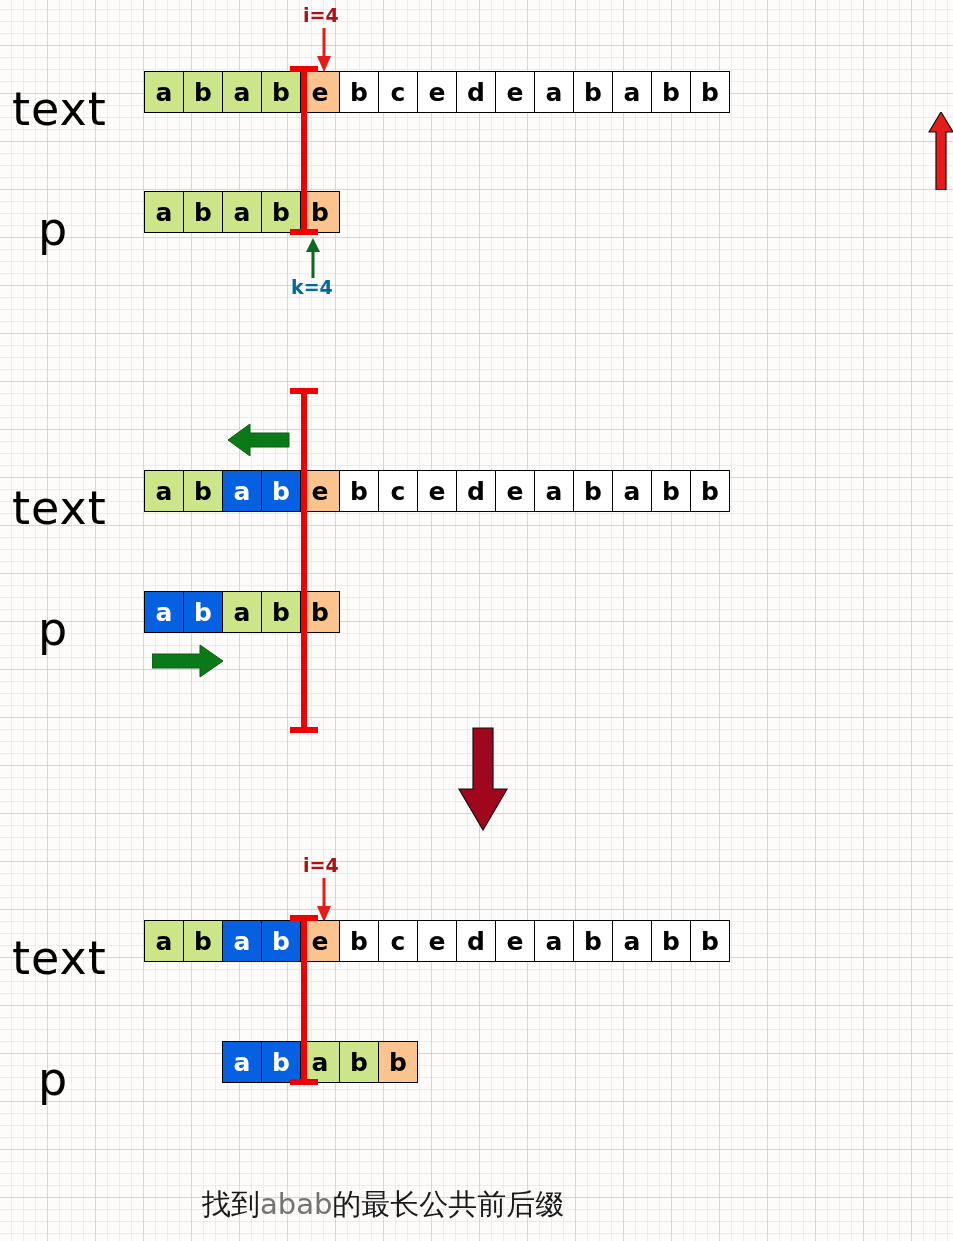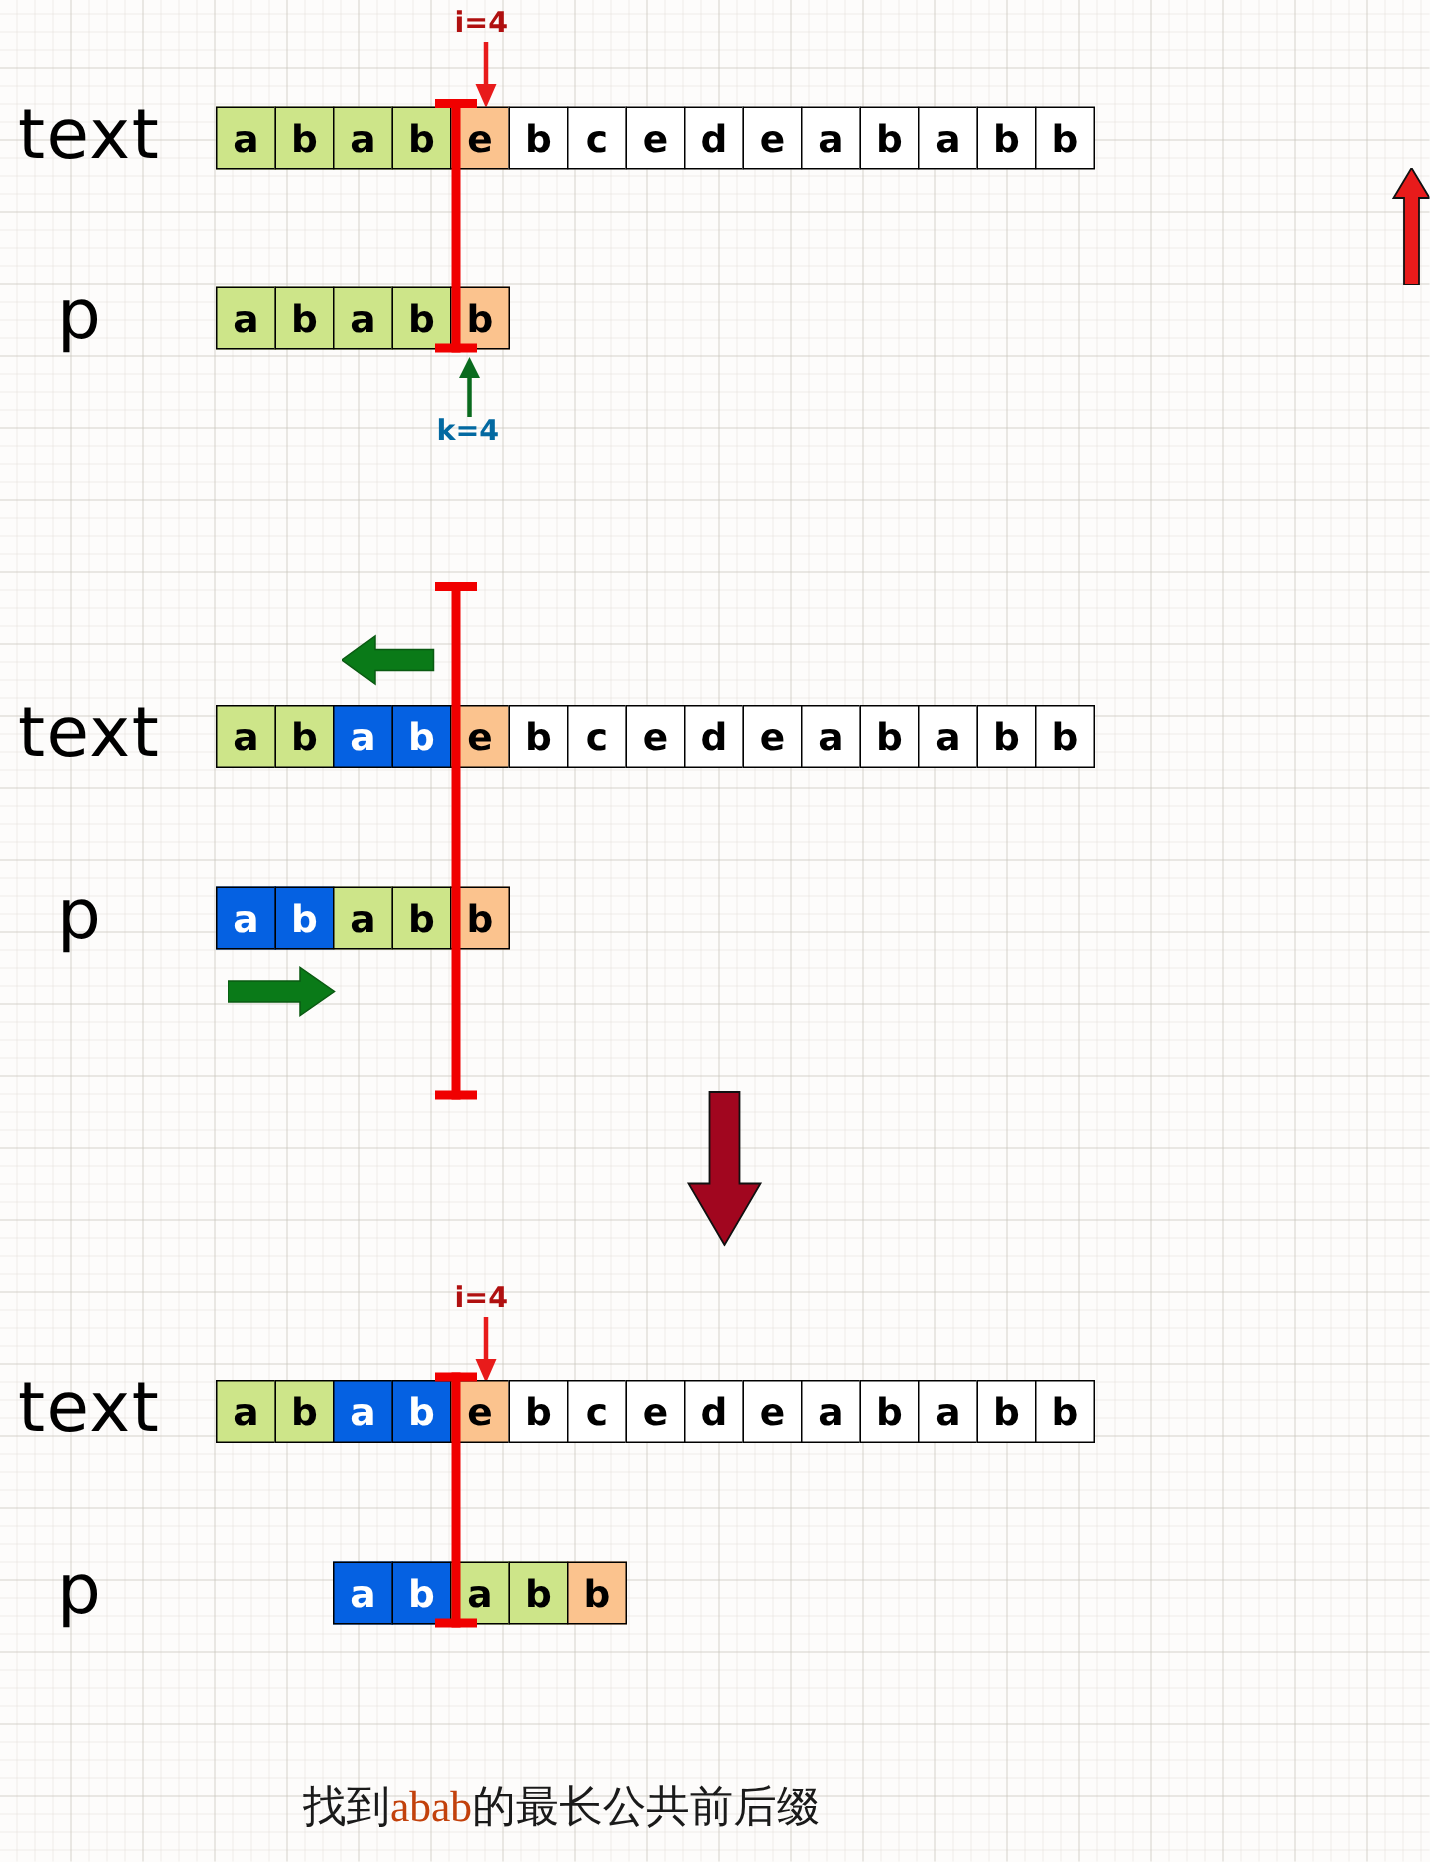--- a/index.html
+++ b/index.html
@@ -33,6 +33,7 @@
     letter-spacing: 1px;
     line-height: 1;
     white-space: nowrap;
+    margin-top: 20px;
   }
 
   

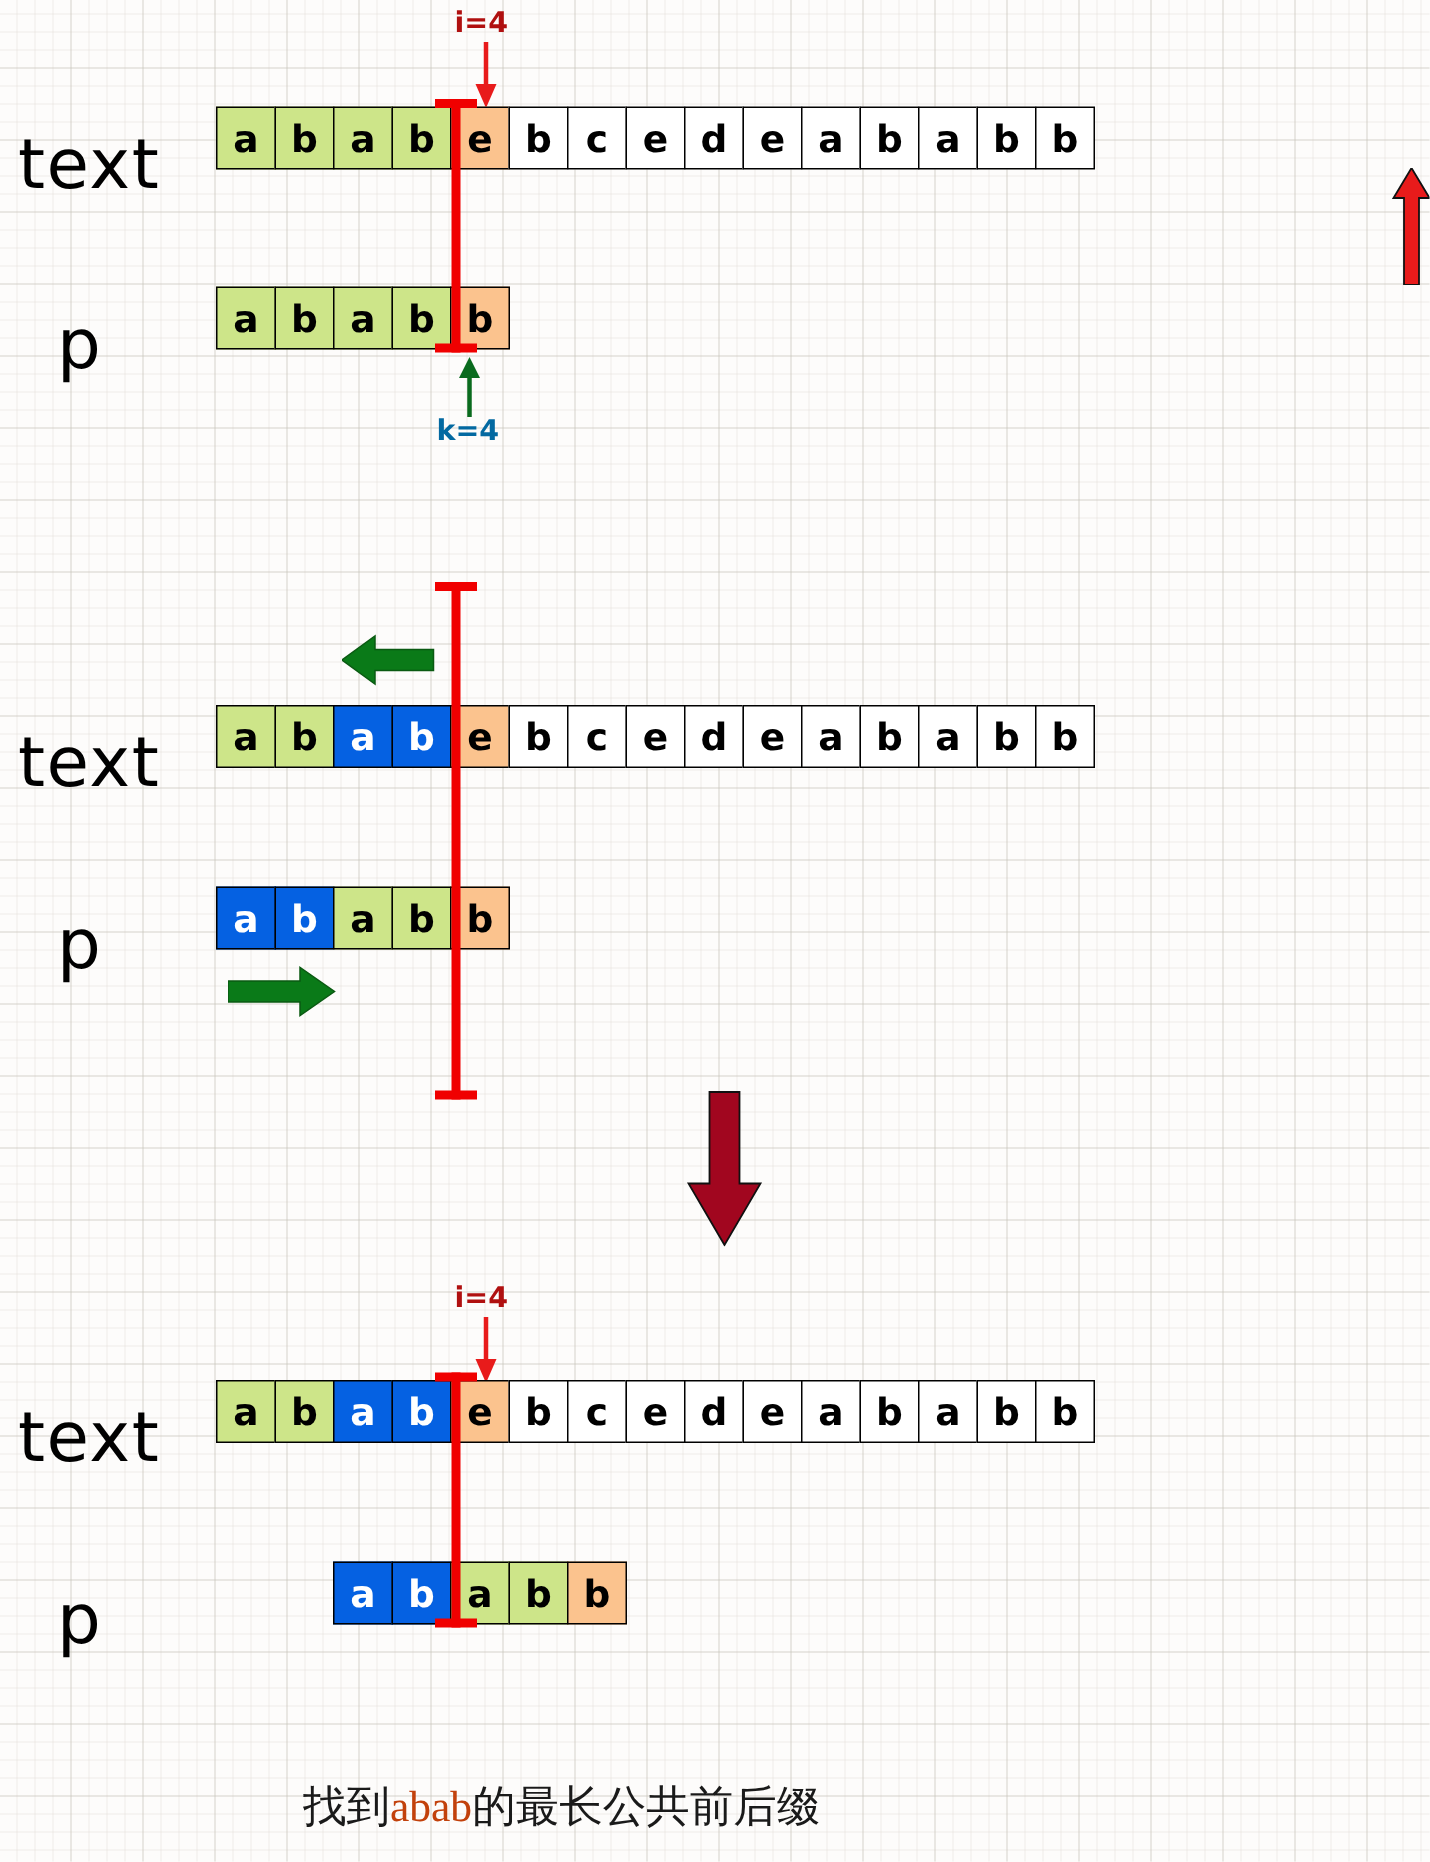--- a/index.html
+++ b/index.html
@@ -107,7 +107,7 @@
     white-space: nowrap;
     line-height: 1;
   }
-  .caption .hl { color: #c2410c; font-family: Liberation Serif, serif; }
+  .caption .hl { color: #737373; }
 </style>
 </head>
 <body>

